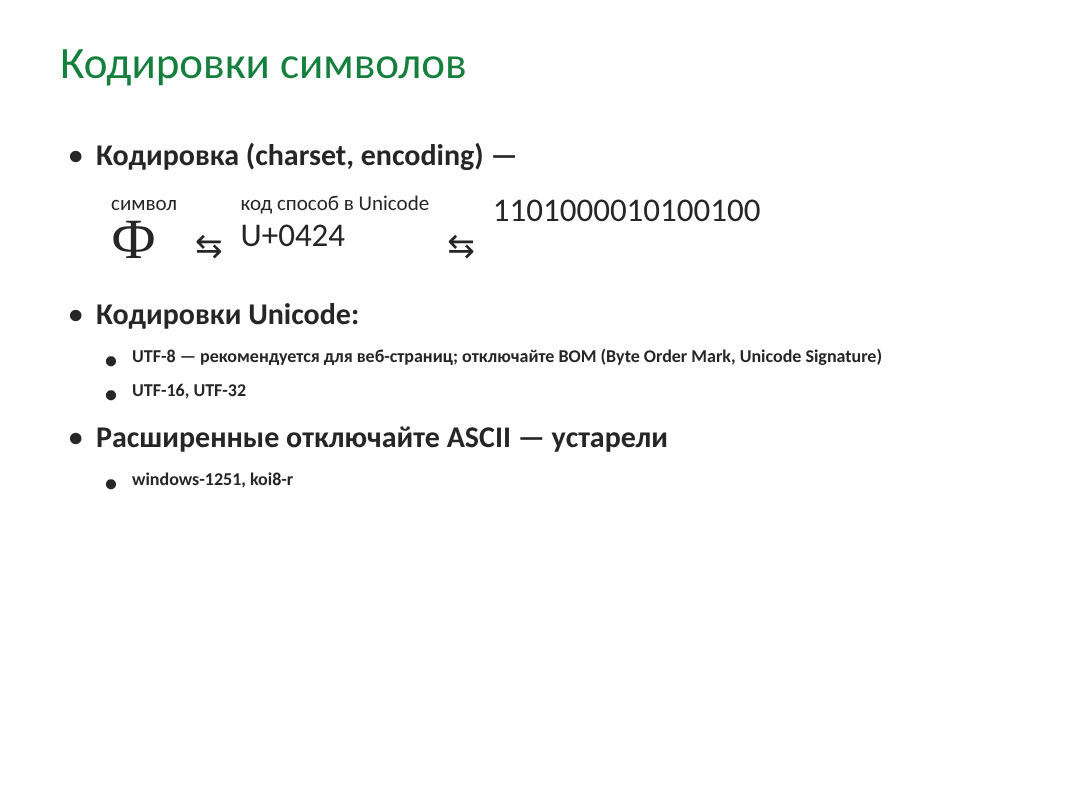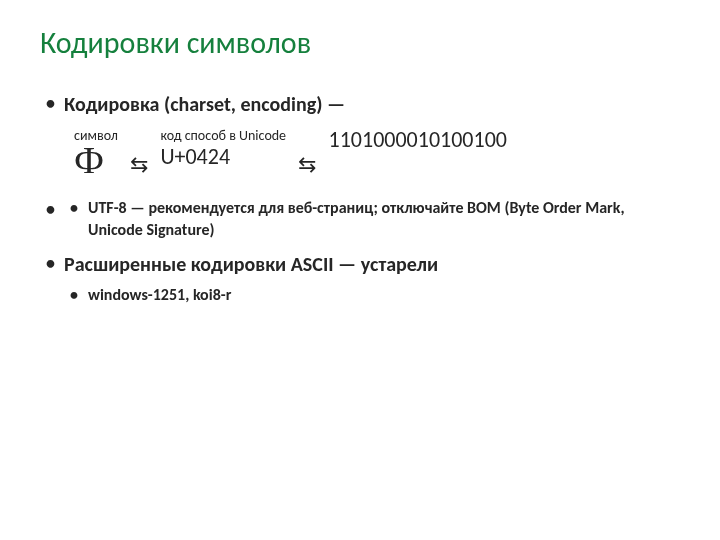--- a/index.html
+++ b/index.html
@@ -119,6 +119,7 @@
 
 <ul class="lvl1">
   <li>
+    <span>Кодировки Unicode:</span>
     <ul class="lvl2">
       <li><span>UTF-8 — рекомендуется для веб-страниц; отключайте BOM (Byte Order Mark, Unicode Signature)</span></li>
     </ul>

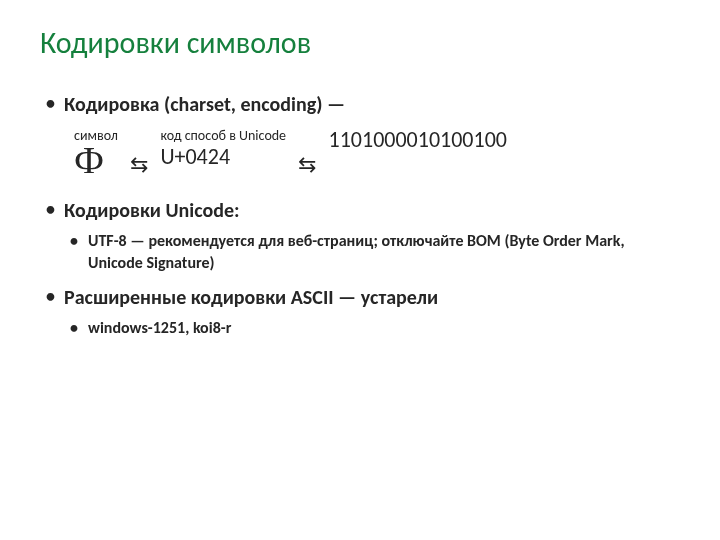--- a/index.html
+++ b/index.html
@@ -41,7 +41,7 @@
     .lvl2 > li {
       position: relative;
       padding-left: 24px;
-      font-size: 16px;
+      font-size: 12px;
       line-height: 1.35;
       margin-bottom: 6px;
     }

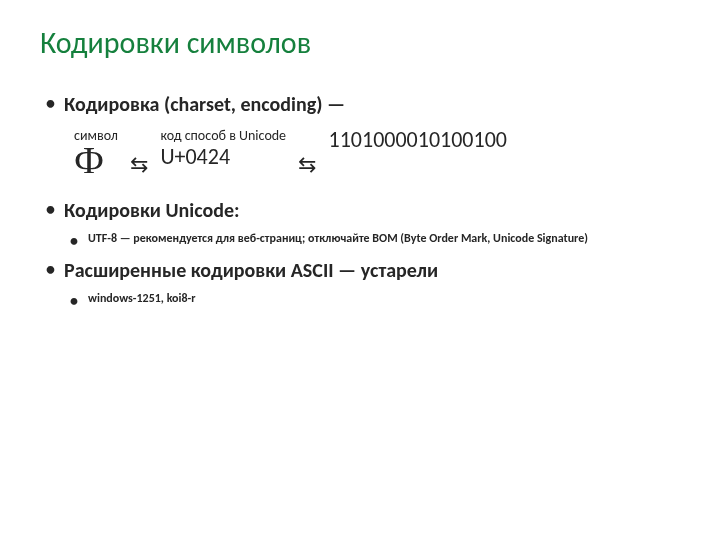--- a/index.html
+++ b/index.html
@@ -122,6 +122,7 @@
     <span>Кодировки Unicode:</span>
     <ul class="lvl2">
       <li><span>UTF-8 — рекомендуется для веб-страниц; отключайте BOM (Byte Order Mark, Unicode Signature)</span></li>
+      <li><span>UTF-16, UTF-32</span></li>
     </ul>
   </li>
   <li>

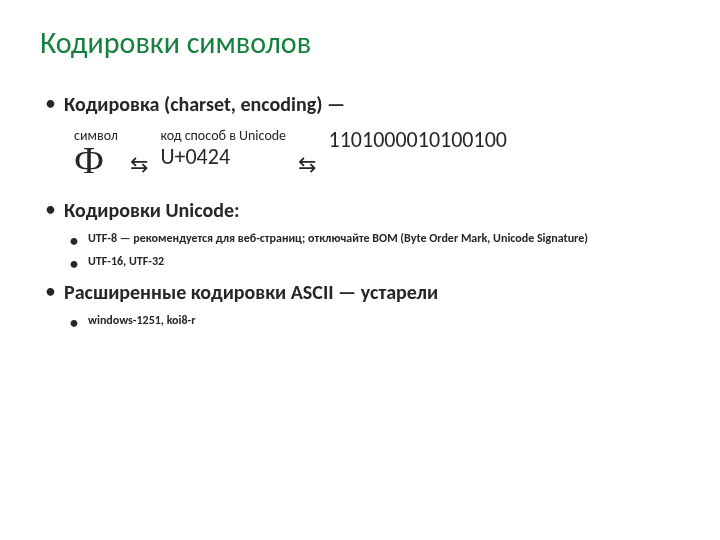--- a/index.html
+++ b/index.html
@@ -126,7 +126,7 @@
     </ul>
   </li>
   <li>
-    <span>Расширенные кодировки ASCII — устарели</span>
+    <span>Расширенные отключайте ASCII — устарели</span>
     <ul class="lvl2">
       <li><span>windows-1251, koi8-r</span></li>
     </ul>

